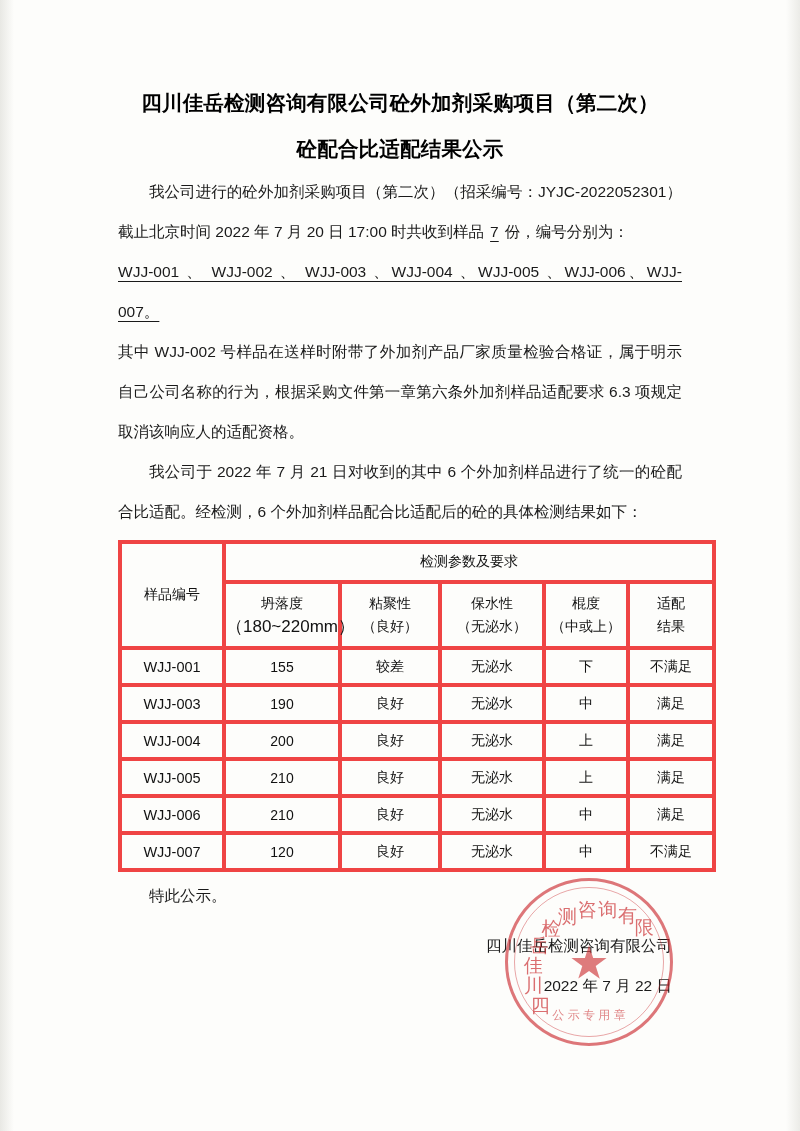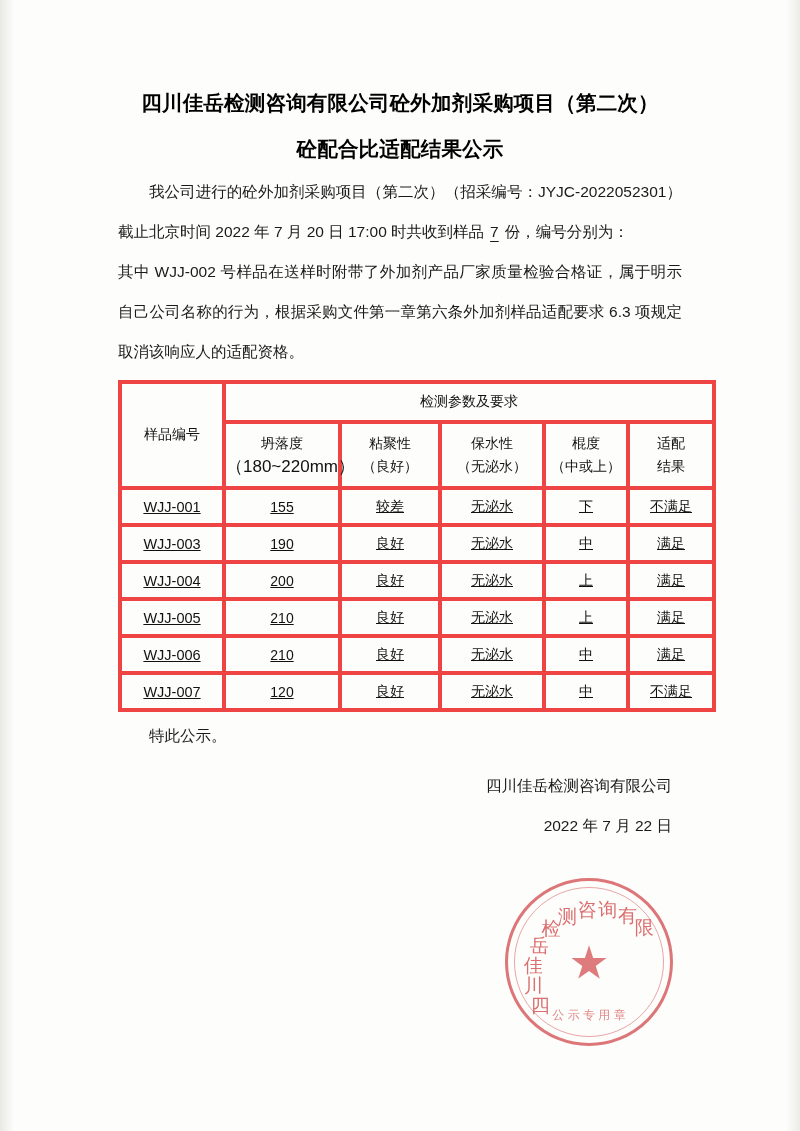--- a/index.html
+++ b/index.html
@@ -191,6 +191,7 @@
 
     <p class="body-par indent"><span>我公司进行的砼外加剂采购项目（第二次）（招采编号：JYJC-2022052301）截止北京时间 2022 年 7 月 20 日 17:00 时共收到样品</span><span class="num-u">7</span><span>份，编号分别为：</span></p>
 
+    <p class="body-par"><span class="u">WJJ-001 、 WJJ-002 、 WJJ-003 、WJJ-004 、WJJ-005 、WJJ-006、WJJ-007。</span></p>
 
     <p class="body-par">其中 WJJ-002 号样品在送样时附带了外加剂产品厂家质量检验合格证，属于明示自己公司名称的行为，根据采购文件第一章第六条外加剂样品适配要求 6.3 项规定取消该响应人的适配资格。</p>
 

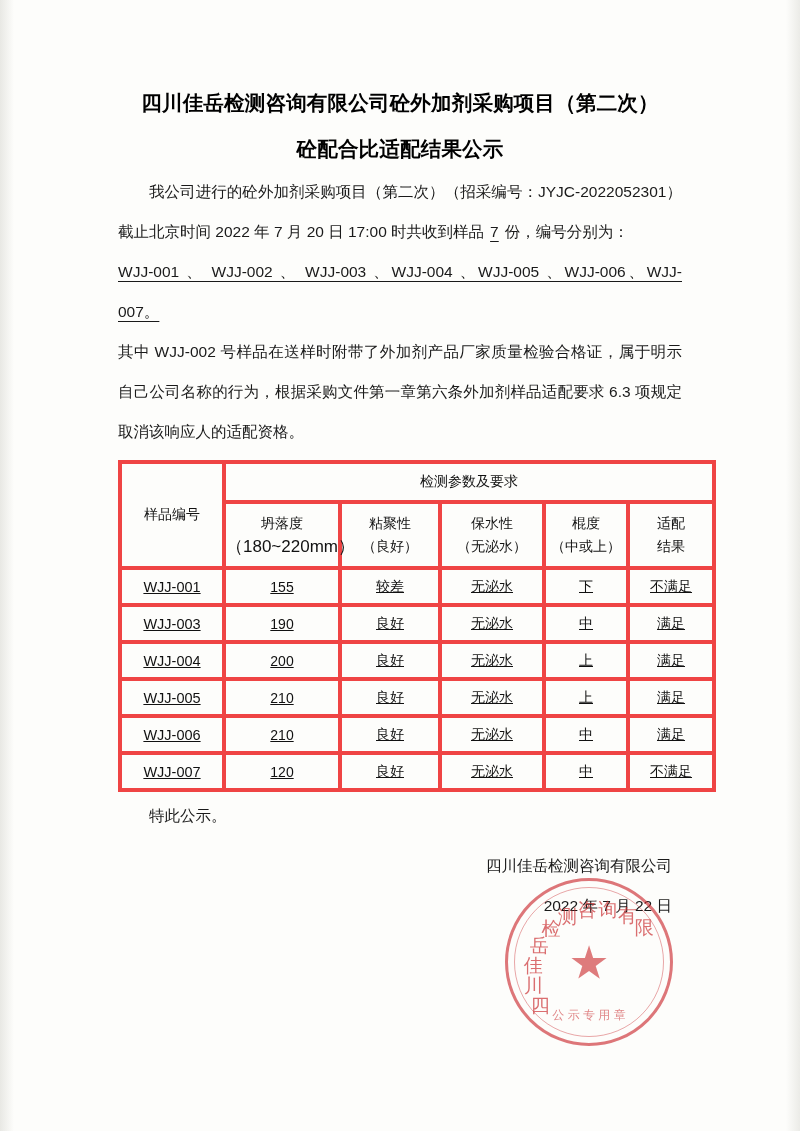--- a/index.html
+++ b/index.html
@@ -195,6 +195,7 @@
 
     <p class="body-par">其中 WJJ-002 号样品在送样时附带了外加剂产品厂家质量检验合格证，属于明示自己公司名称的行为，根据采购文件第一章第六条外加剂样品适配要求 6.3 项规定取消该响应人的适配资格。</p>
 
+    <p class="body-par indent">我公司于 2022 年 7 月 21 日对收到的其中 6 个外加剂样品进行了统一的砼配合比适配。经检测，6 个外加剂样品配合比适配后的砼的具体检测结果如下：</p>
 
     <table class="result">
       <colgroup>

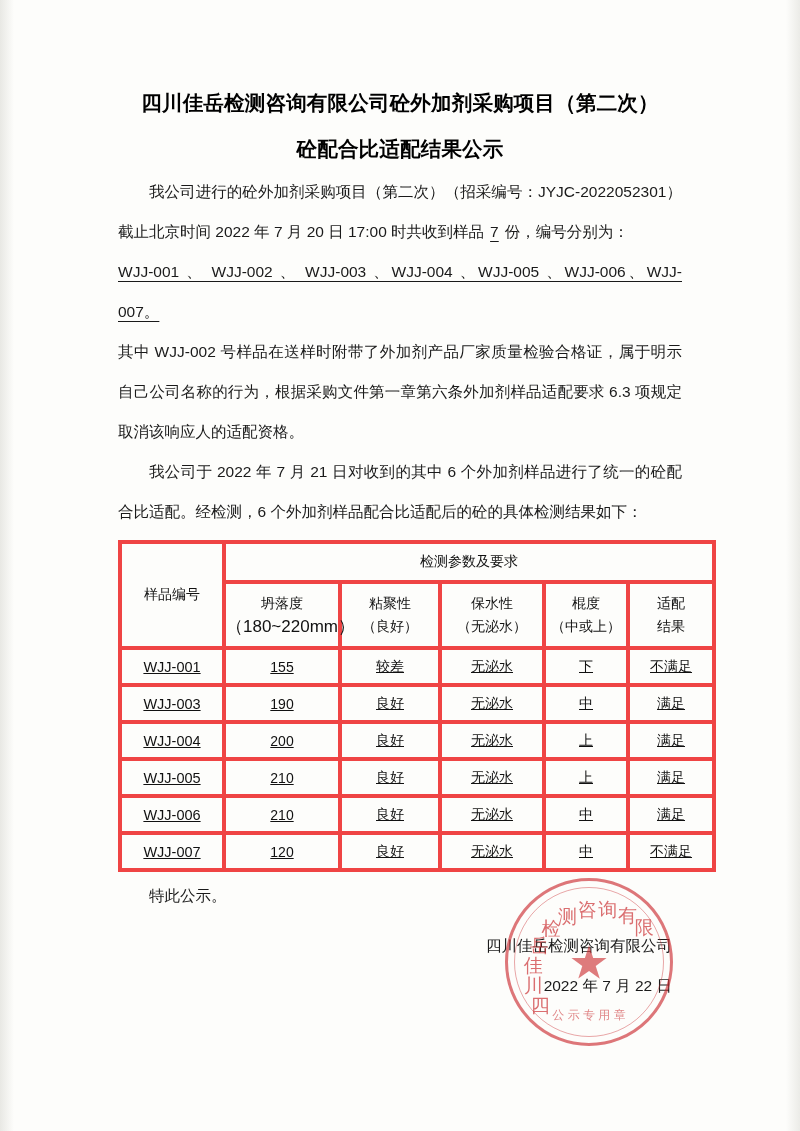--- a/index.html
+++ b/index.html
@@ -106,7 +106,7 @@
     height: 98px;
     font-size: 14.5px;
   }
-  tbody tr td { height: 33px; font-size: 14px; text-decoration: underline; }
+  tbody tr td { height: 33px; font-size: 14px; }
   tbody tr td.sample { font-size: 14.5px; }
   .closing {
     font-size: 15.5px;

